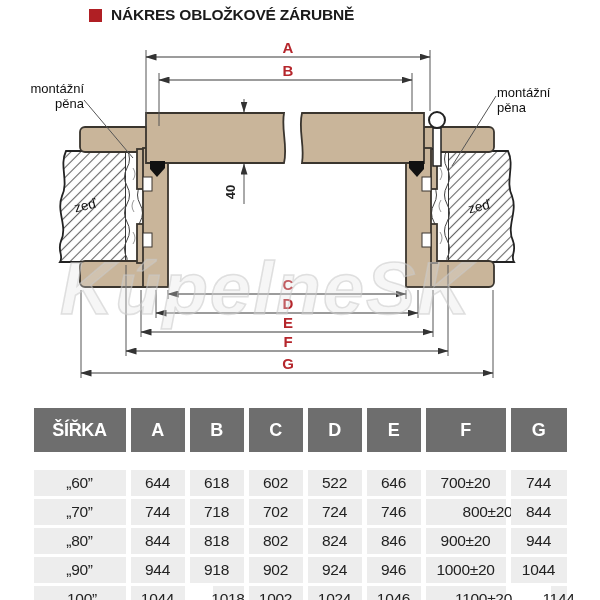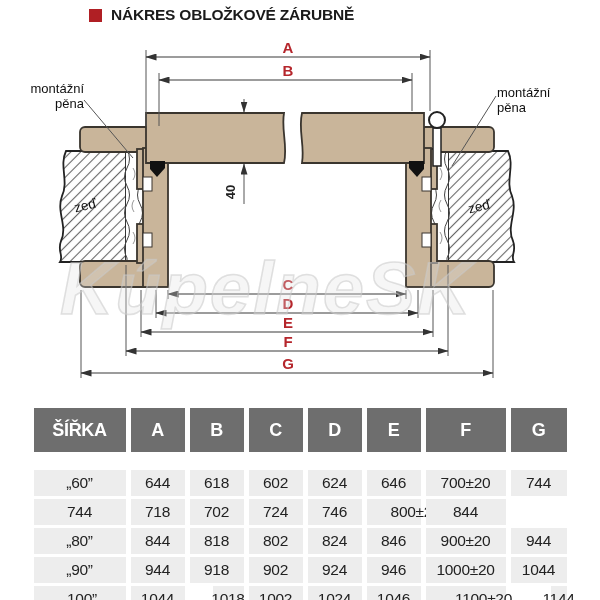--- a/index.html
+++ b/index.html
@@ -184,7 +184,7 @@
           <div class="tcell" style="background: rgb(237, 237, 237);">644</div>
           <div class="tcell" style="background: rgb(237, 237, 237);">618</div>
           <div class="tcell" style="background: rgb(237, 237, 237);">602</div>
-          <div class="tcell" style="background: rgb(237, 237, 237);">624</div>
+          <div class="tcell" style="background: rgb(237, 237, 237);">522</div>
           <div class="tcell" style="background: rgb(237, 237, 237);">646</div>
           <div class="tcell" style="background: rgb(237, 237, 237);">700±20</div>
           <div class="tcell" style="background: rgb(237, 237, 237);">744</div>

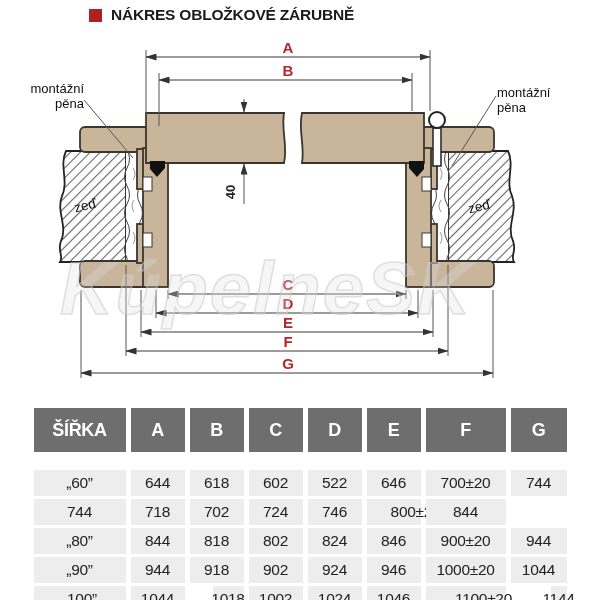--- a/index.html
+++ b/index.html
@@ -190,6 +190,7 @@
           <div class="tcell" style="background: rgb(237, 237, 237);">744</div>
         </div>
         <div class="trow">
+          <div class="tcell" style="background: rgb(237, 237, 237);">„70”</div>
           <div class="tcell" style="background: rgb(237, 237, 237);">744</div>
           <div class="tcell" style="background: rgb(237, 237, 237);">718</div>
           <div class="tcell" style="background: rgb(237, 237, 237);">702</div>

